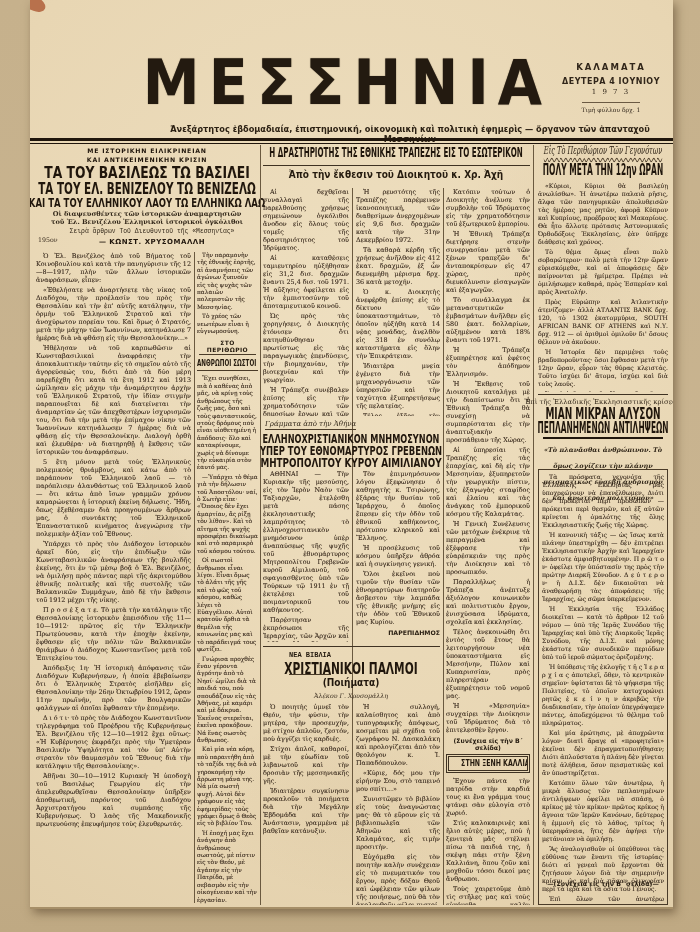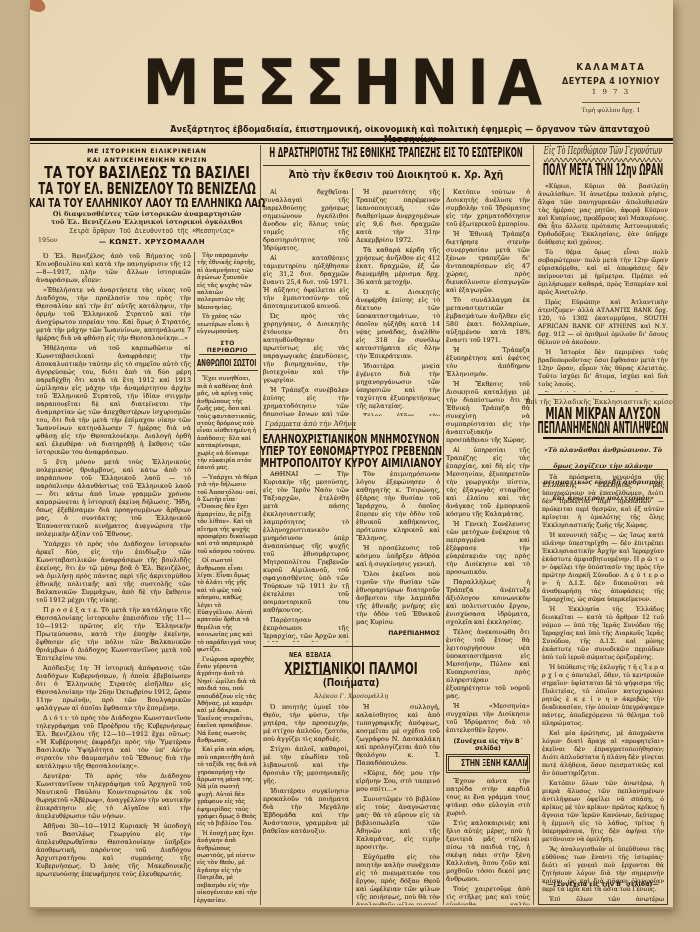--- a/index.html
+++ b/index.html
@@ -125,7 +125,6 @@
       <p class="bp">Π ρ ο σ έ ξ α τ ε. Τὸ μετὰ τὴν κατάληψιν τῆς Θεσσαλονίκης ἱστορικὸν ἐπεισόδιον τῆς 11—10—1912· πρῶτος εἰς τὴν Ἑλληνικὴν Πρωτεύουσαν, κατὰ τὴν ἐποχὴν ἐκείνην, ἔφθασεν εἰς τὴν πόλιν τῶν Βαλκανικῶν θριάμβων ὁ Διάδοχος Κωνσταντῖνος μετὰ τοῦ Ἐπιτελείου του.</p>
       <p class="bp">Ἀπόδειξις 1η· Ἡ ἱστορικὴ ἀπόφανσις τῶν Διαδόχων Κυβερνήσεων, ἡ ὁποία ἐβεβαίωσεν ὅτι ὁ Ἑλληνικὸς Στρατὸς εἰσῆλθεν εἰς Θεσσαλονίκην τὴν 26ην Ὀκτωβρίου 1912, ὥραν 11ην πρωϊνήν, πρὸ τῶν Βουλγαρικῶν φαλάγγων αἱ ὁποῖαι ἔφθασαν τὴν ἑπομένην.</p>
       <p class="bp">Δ ι ό τ ι· τὸ πρὸς τὸν Διάδοχον Κωνσταντῖνον τηλεγράφημα τοῦ Προέδρου τῆς Κυβερνήσεως Ἐλ. Βενιζέλου τῆς 12—10—1912 ἔχει οὕτως: «Ἡ Κυβέρνησις ἐκφράζει πρὸς τὴν Ὑμετέραν Βασιλικὴν Ὑψηλότητα καὶ τὸν ὑπ' Αὐτὴν στρατὸν τὸν θαυμασμὸν τοῦ Ἔθνους διὰ τὴν κατάληψιν τῆς Θεσσαλονίκης».</p>
-      <p class="bp">Δευτέρα· Τὸ πρὸς τὸν Διάδοχον Κωνσταντῖνον τηλεγράφημα τοῦ Ἀρχηγοῦ τοῦ Ναυτικοῦ Παύλου Κουντουριώτου ἐκ τοῦ θωρηκτοῦ «Ἀβέρωφ», ἀναγγέλλον τὴν ναυτικὴν ἐπικράτησιν εἰς τὸ Αἰγαῖον καὶ τὴν ἀπελευθέρωσιν τῶν νήσων.</p>
       <p class="bp">Ἀθῆναι 30—10—1912 Κυριακή· Ἡ ὑποδοχὴ τοῦ Βασιλέως Γεωργίου εἰς τὴν ἀπελευθερωθεῖσαν Θεσσαλονίκην ὑπῆρξεν ἀποθεωτική, παρόντος τοῦ Διαδόχου Ἀρχιστρατήγου καὶ συμπάσης τῆς Κυβερνήσεως. Ὁ λαὸς τῆς Μακεδονικῆς πρωτευούσης ἐπευφήμησε τοὺς ἐλευθερωτάς.</p>
     </div>
   <div class="vr" style="left:164px;top:252px;height:651px;"></div>

